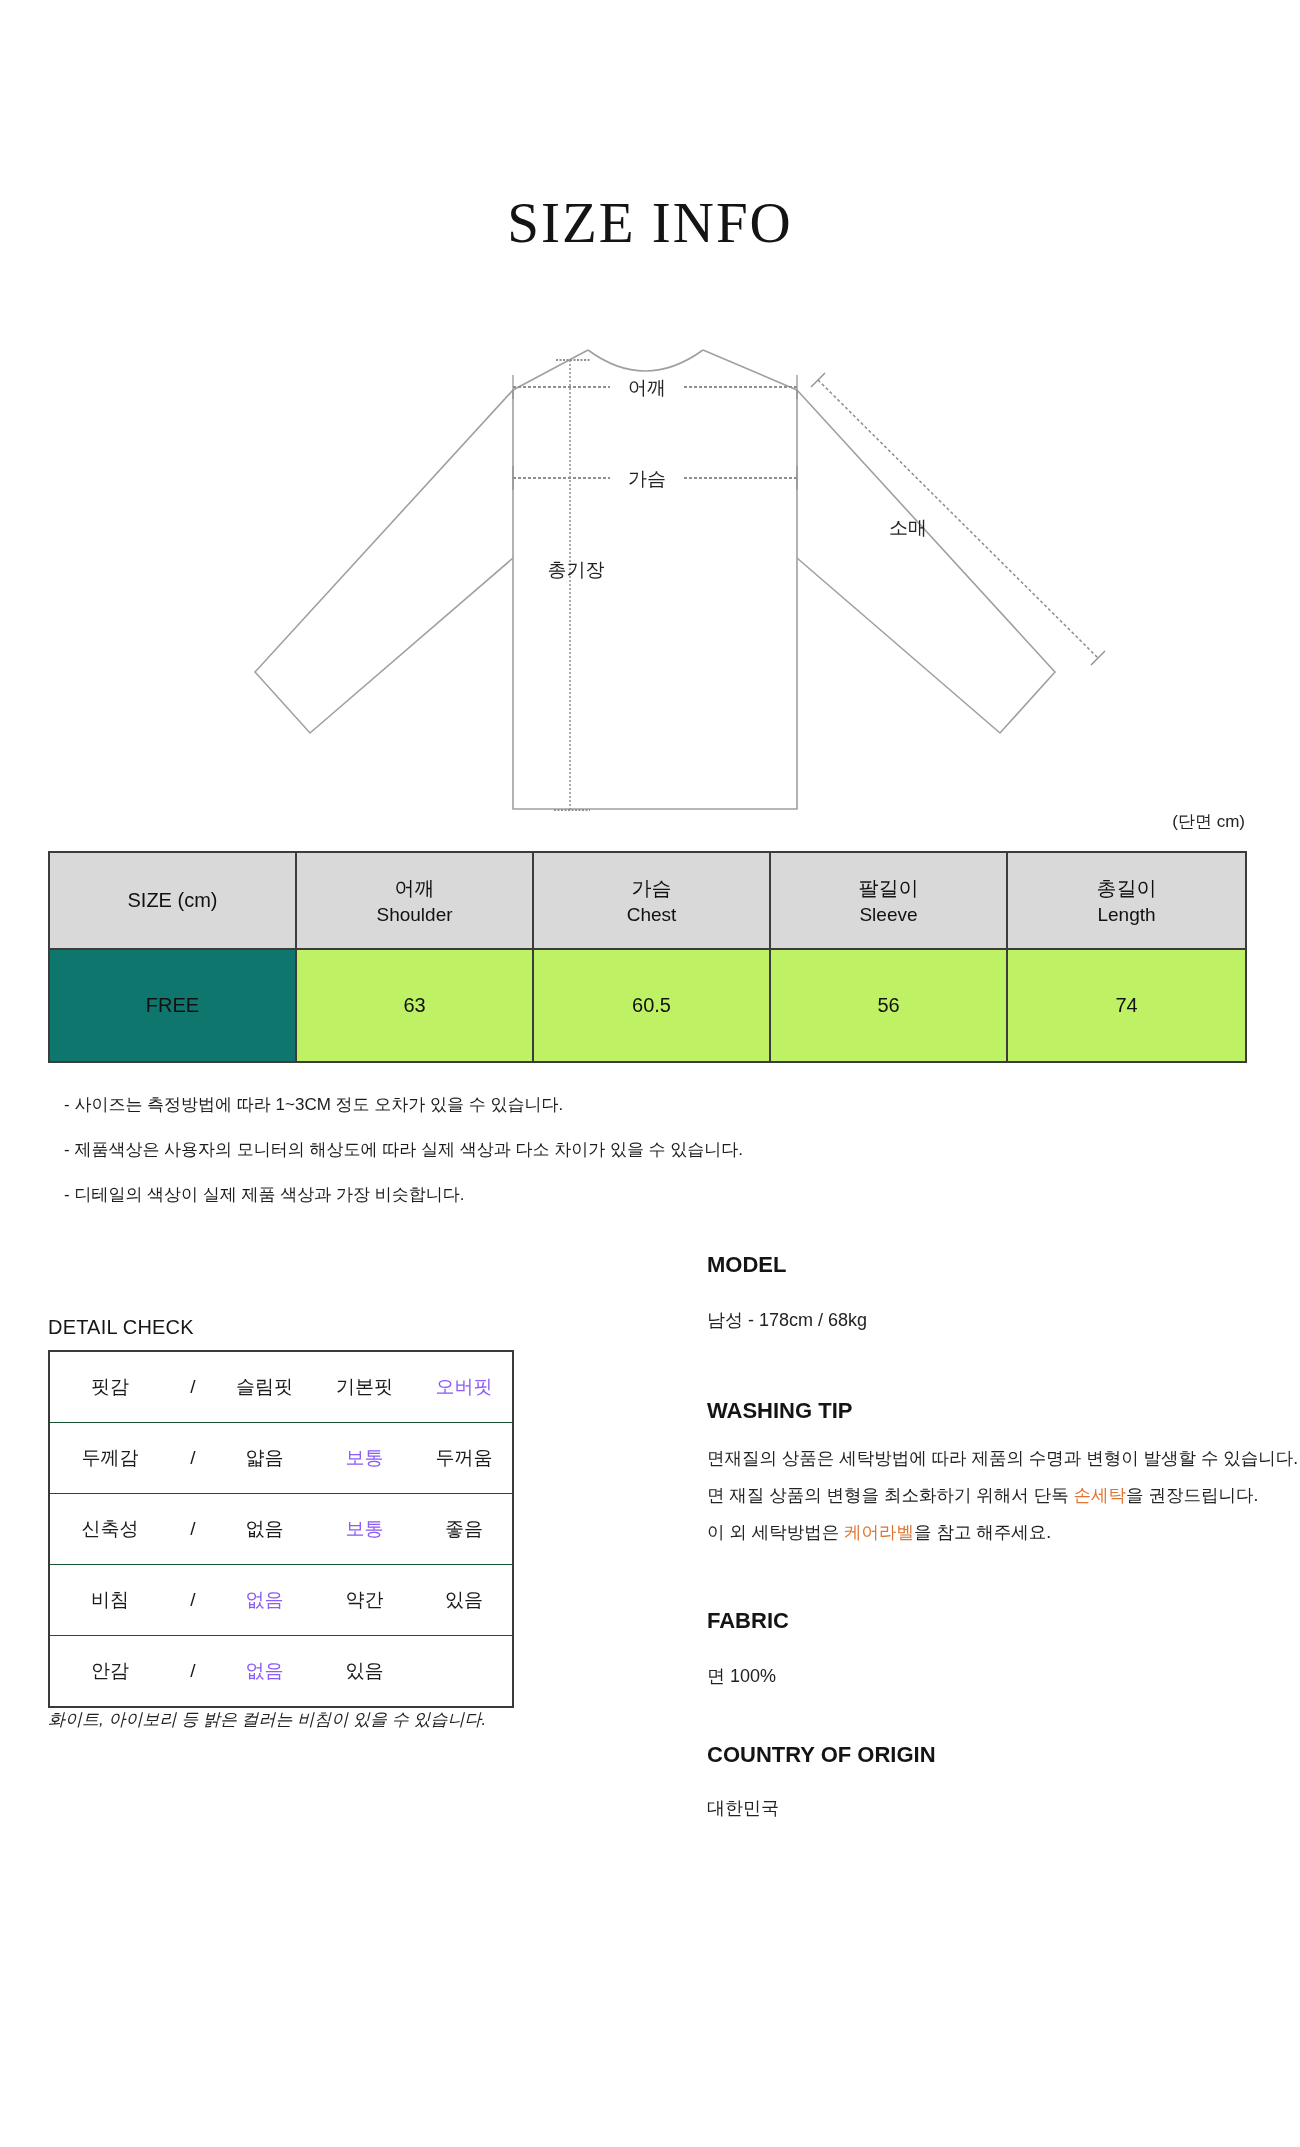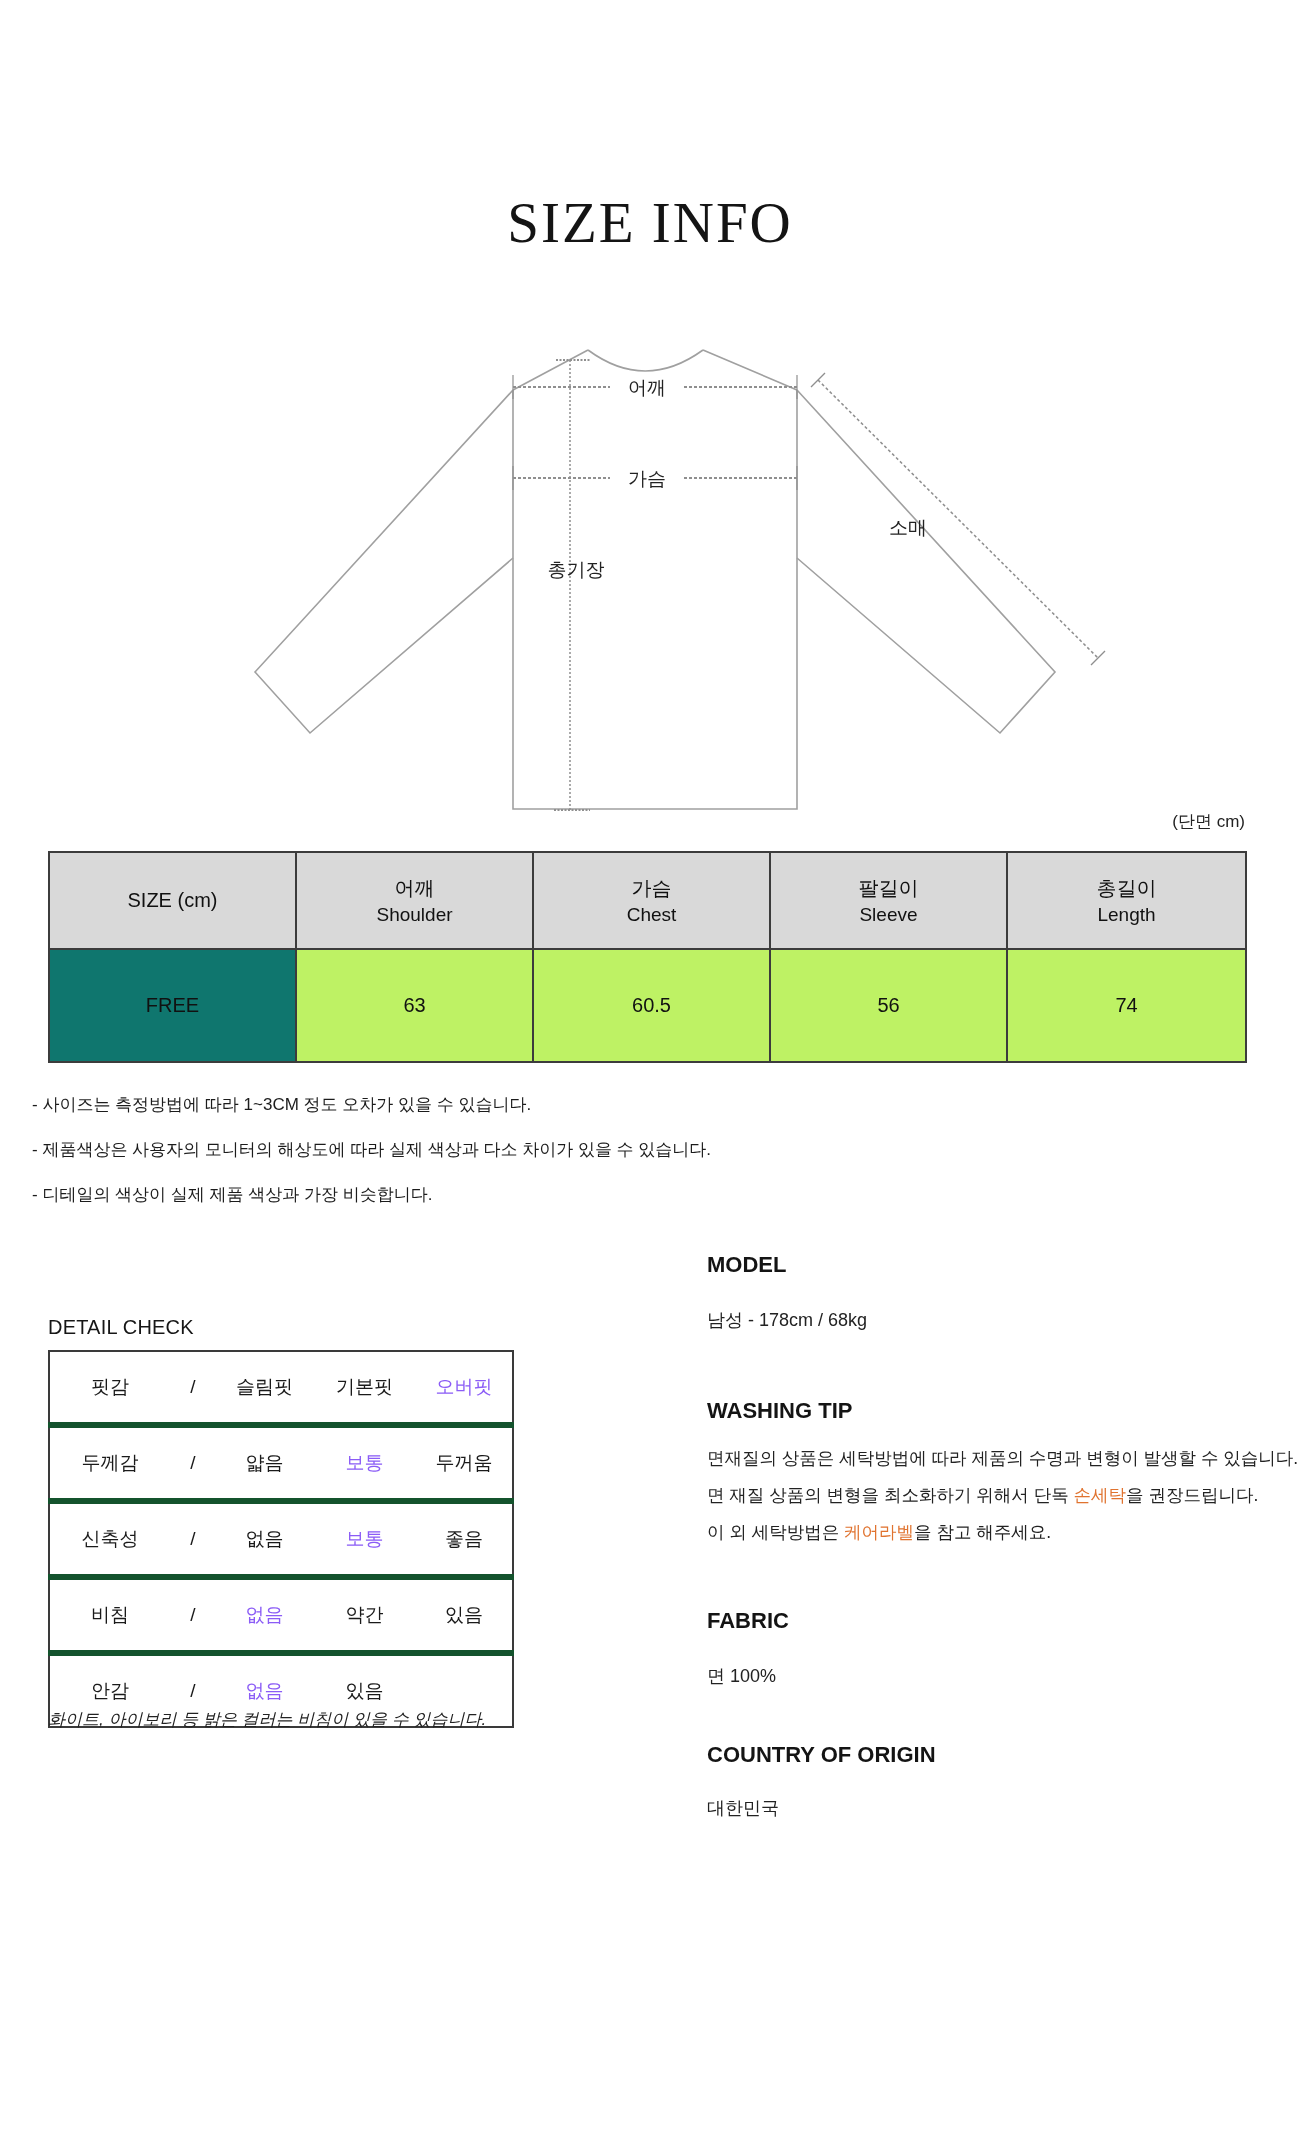--- a/index.html
+++ b/index.html
@@ -43,7 +43,7 @@
   table.size-table td.lbl{background:#0f766e;}
 
   
-  .size-notes{left:32px;top:1082px;font-size:17px;color:#1c1c1c;line-height:45px;white-space:nowrap;}
+  .size-notes{left:64px;top:1082px;font-size:17px;color:#1c1c1c;line-height:45px;white-space:nowrap;}
 
   
   .detail-heading{left:48px;top:1316px;font-size:20px;font-weight:400;color:#161616;letter-spacing:0.2px;}

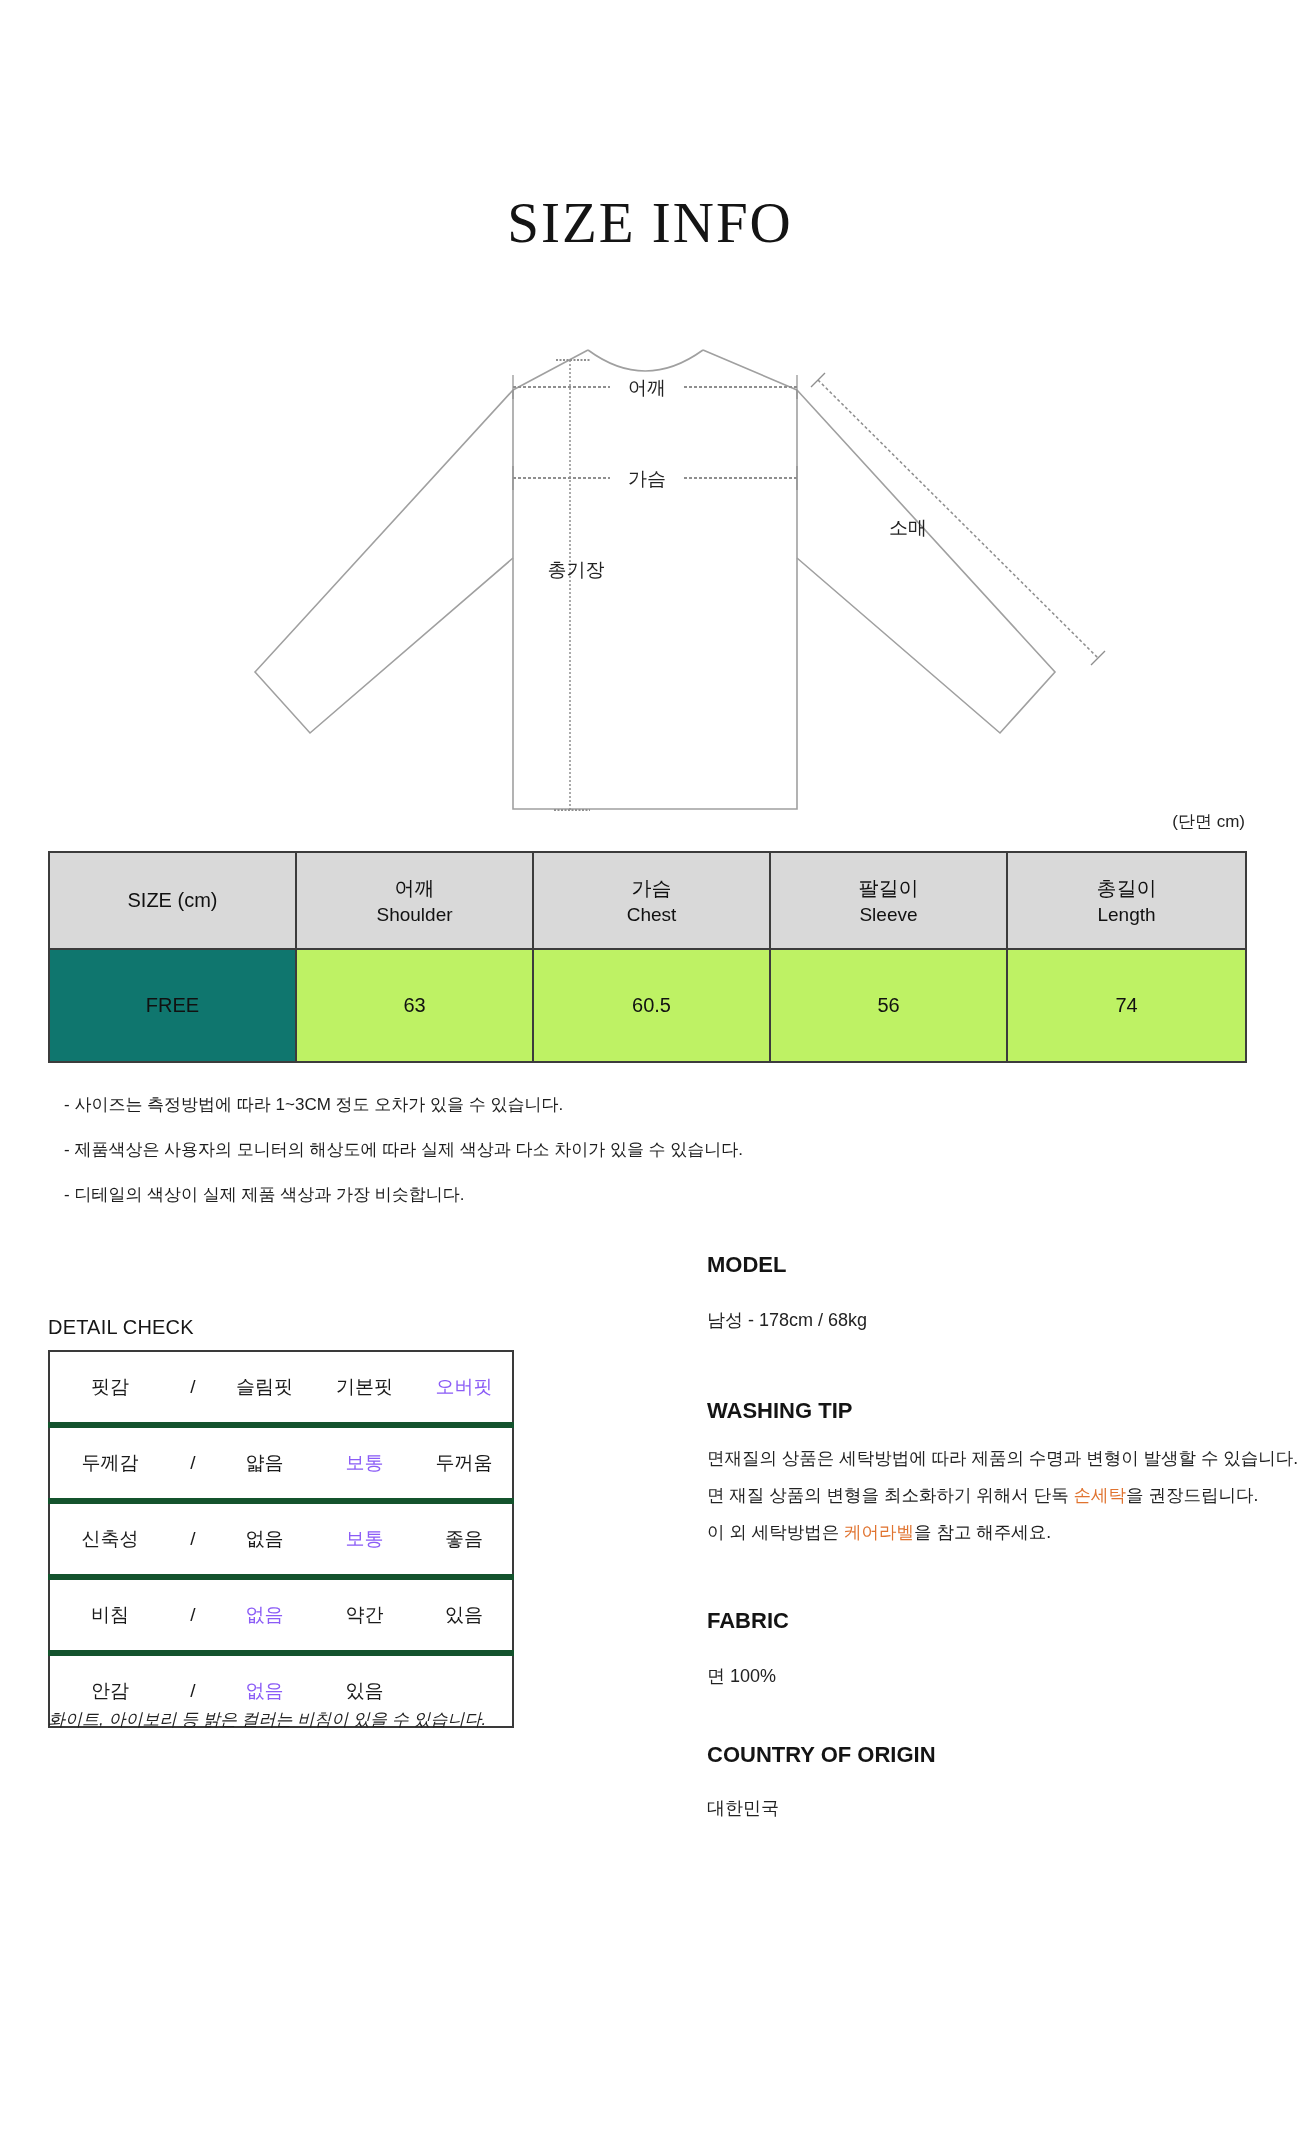--- a/index.html
+++ b/index.html
@@ -52,7 +52,7 @@
     font-size:19px;color:#1a1a1a;border:2px solid #3a3a3a;
   }
   table.detail-table td{
-    border-top:6px solid #14532d;text-align:center;vertical-align:middle;height:70px;padding:0;
+    border-top:1px solid #14532d;text-align:center;vertical-align:middle;height:70px;padding:0;
   }
   table.detail-table tr:first-child td{border-top:none;}
   table.detail-table td.sel{font-weight:400;color:#8b5cf6;}

